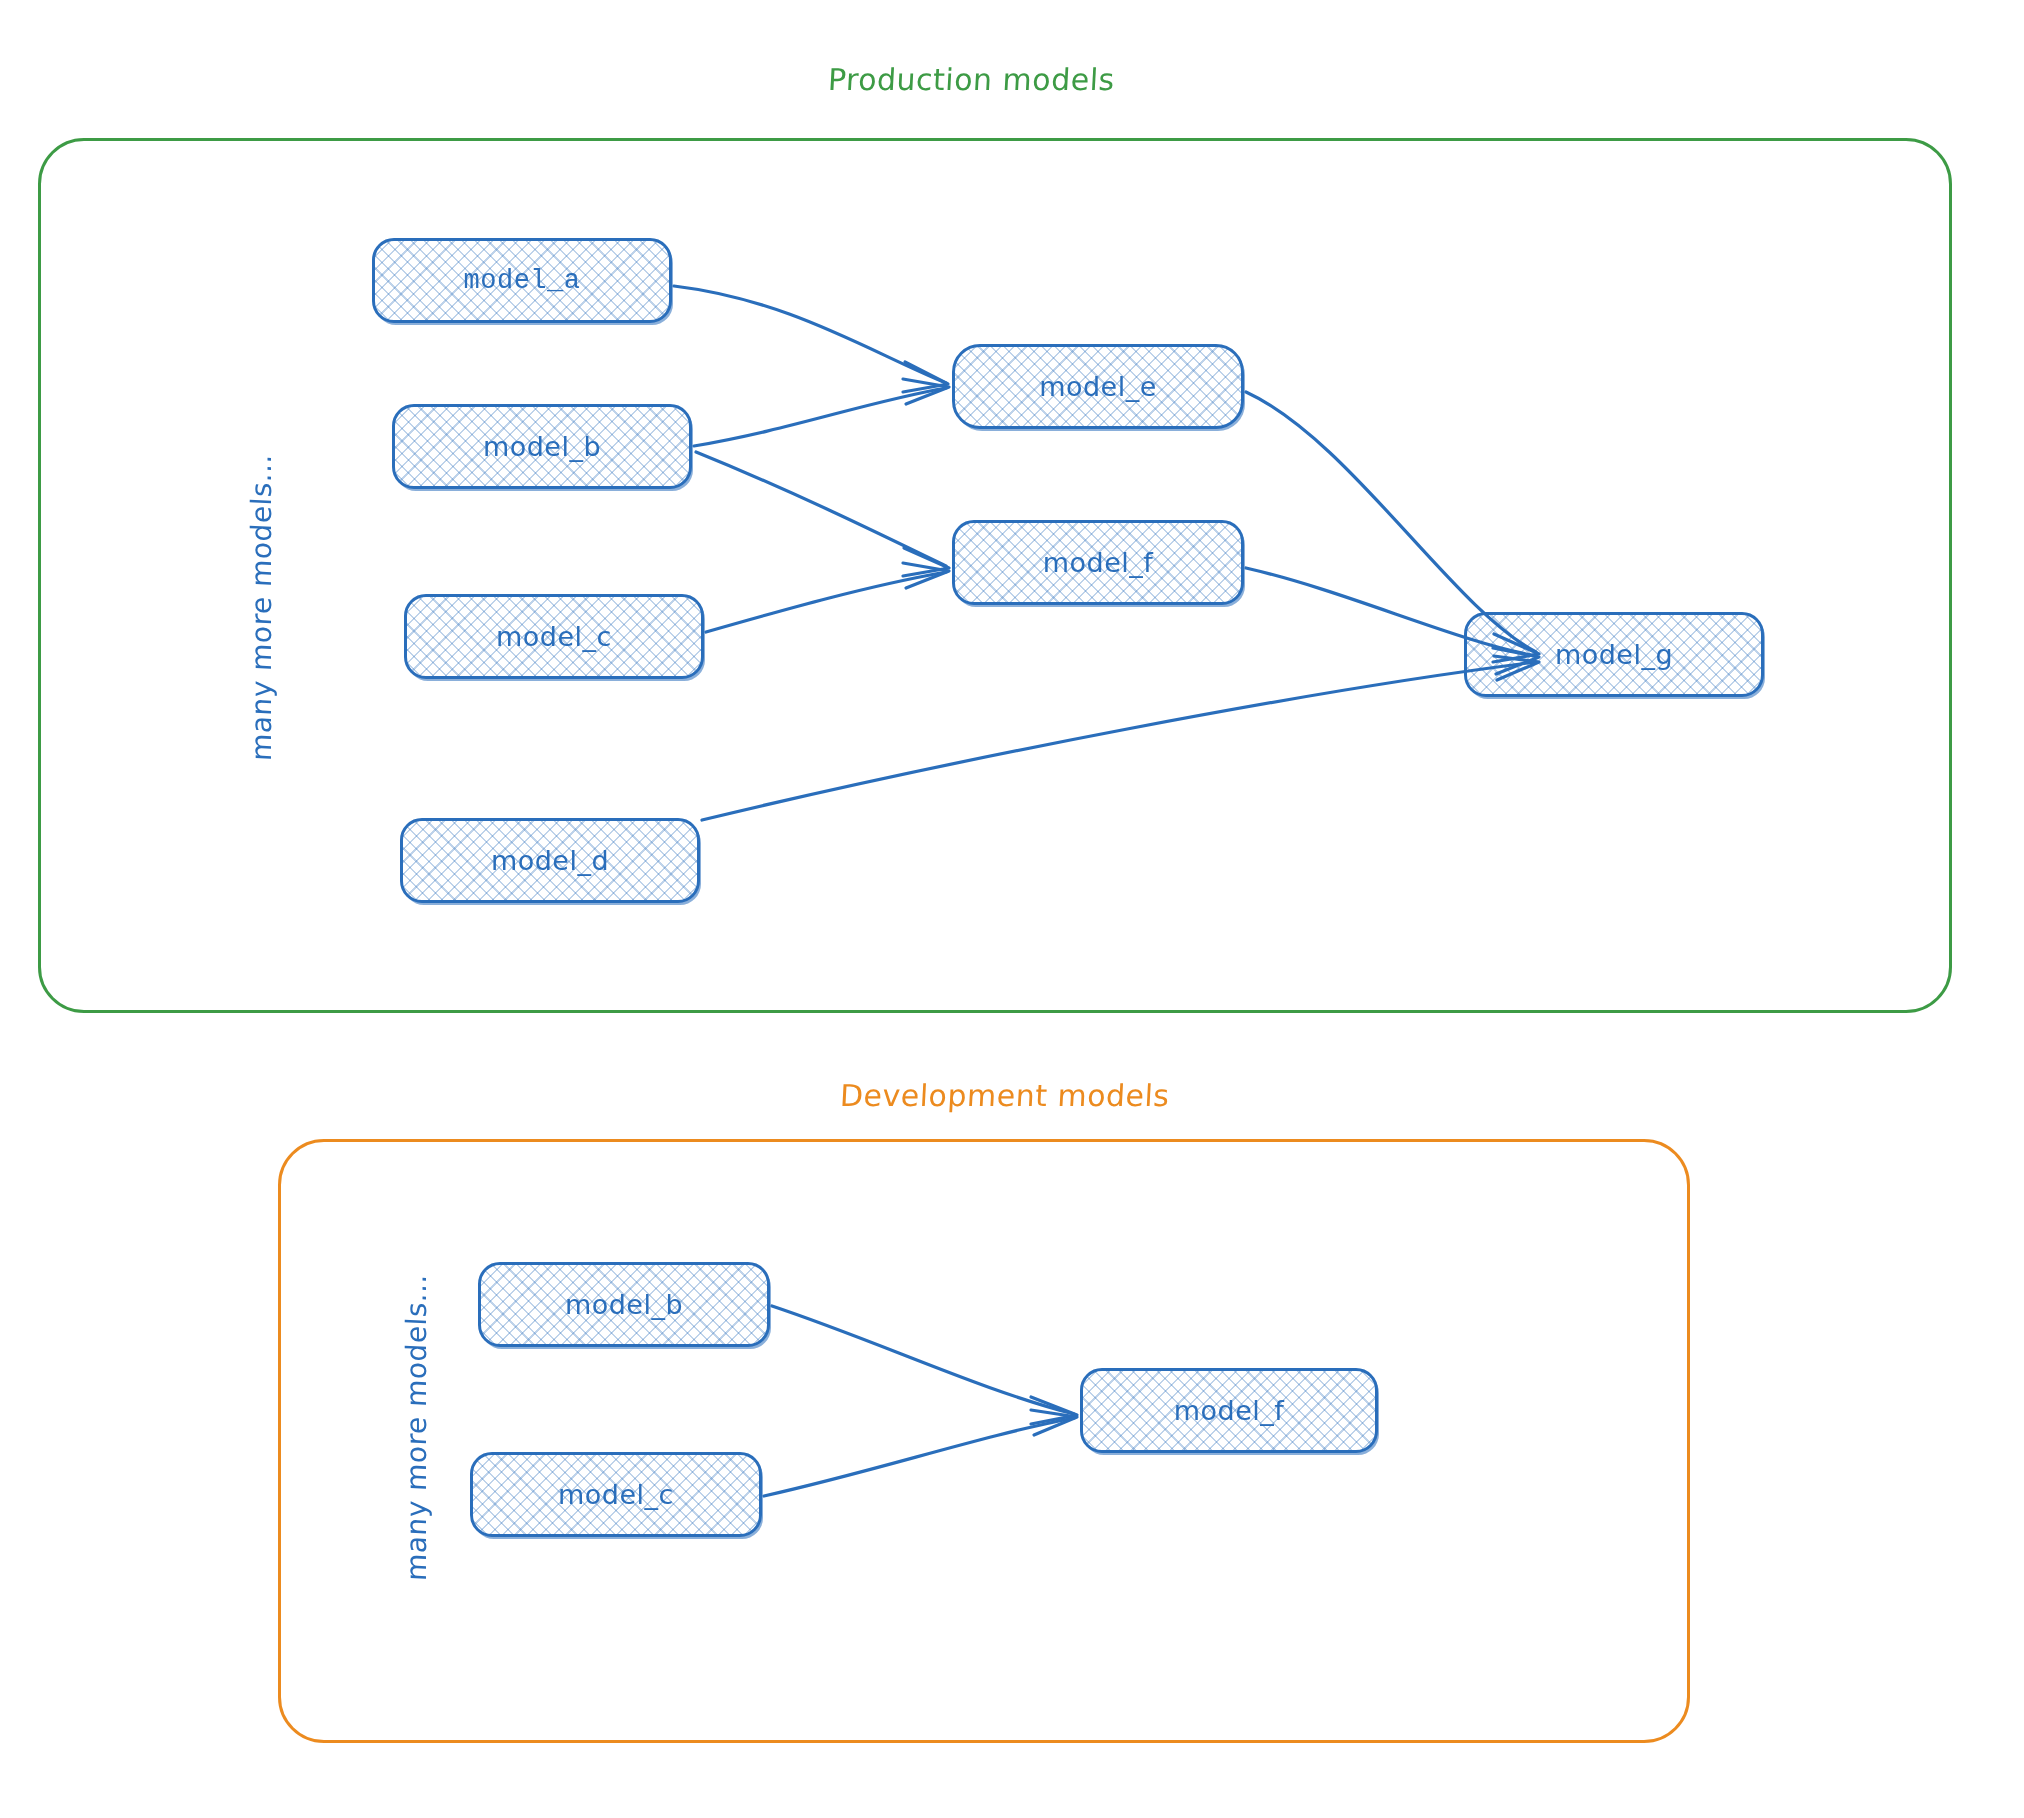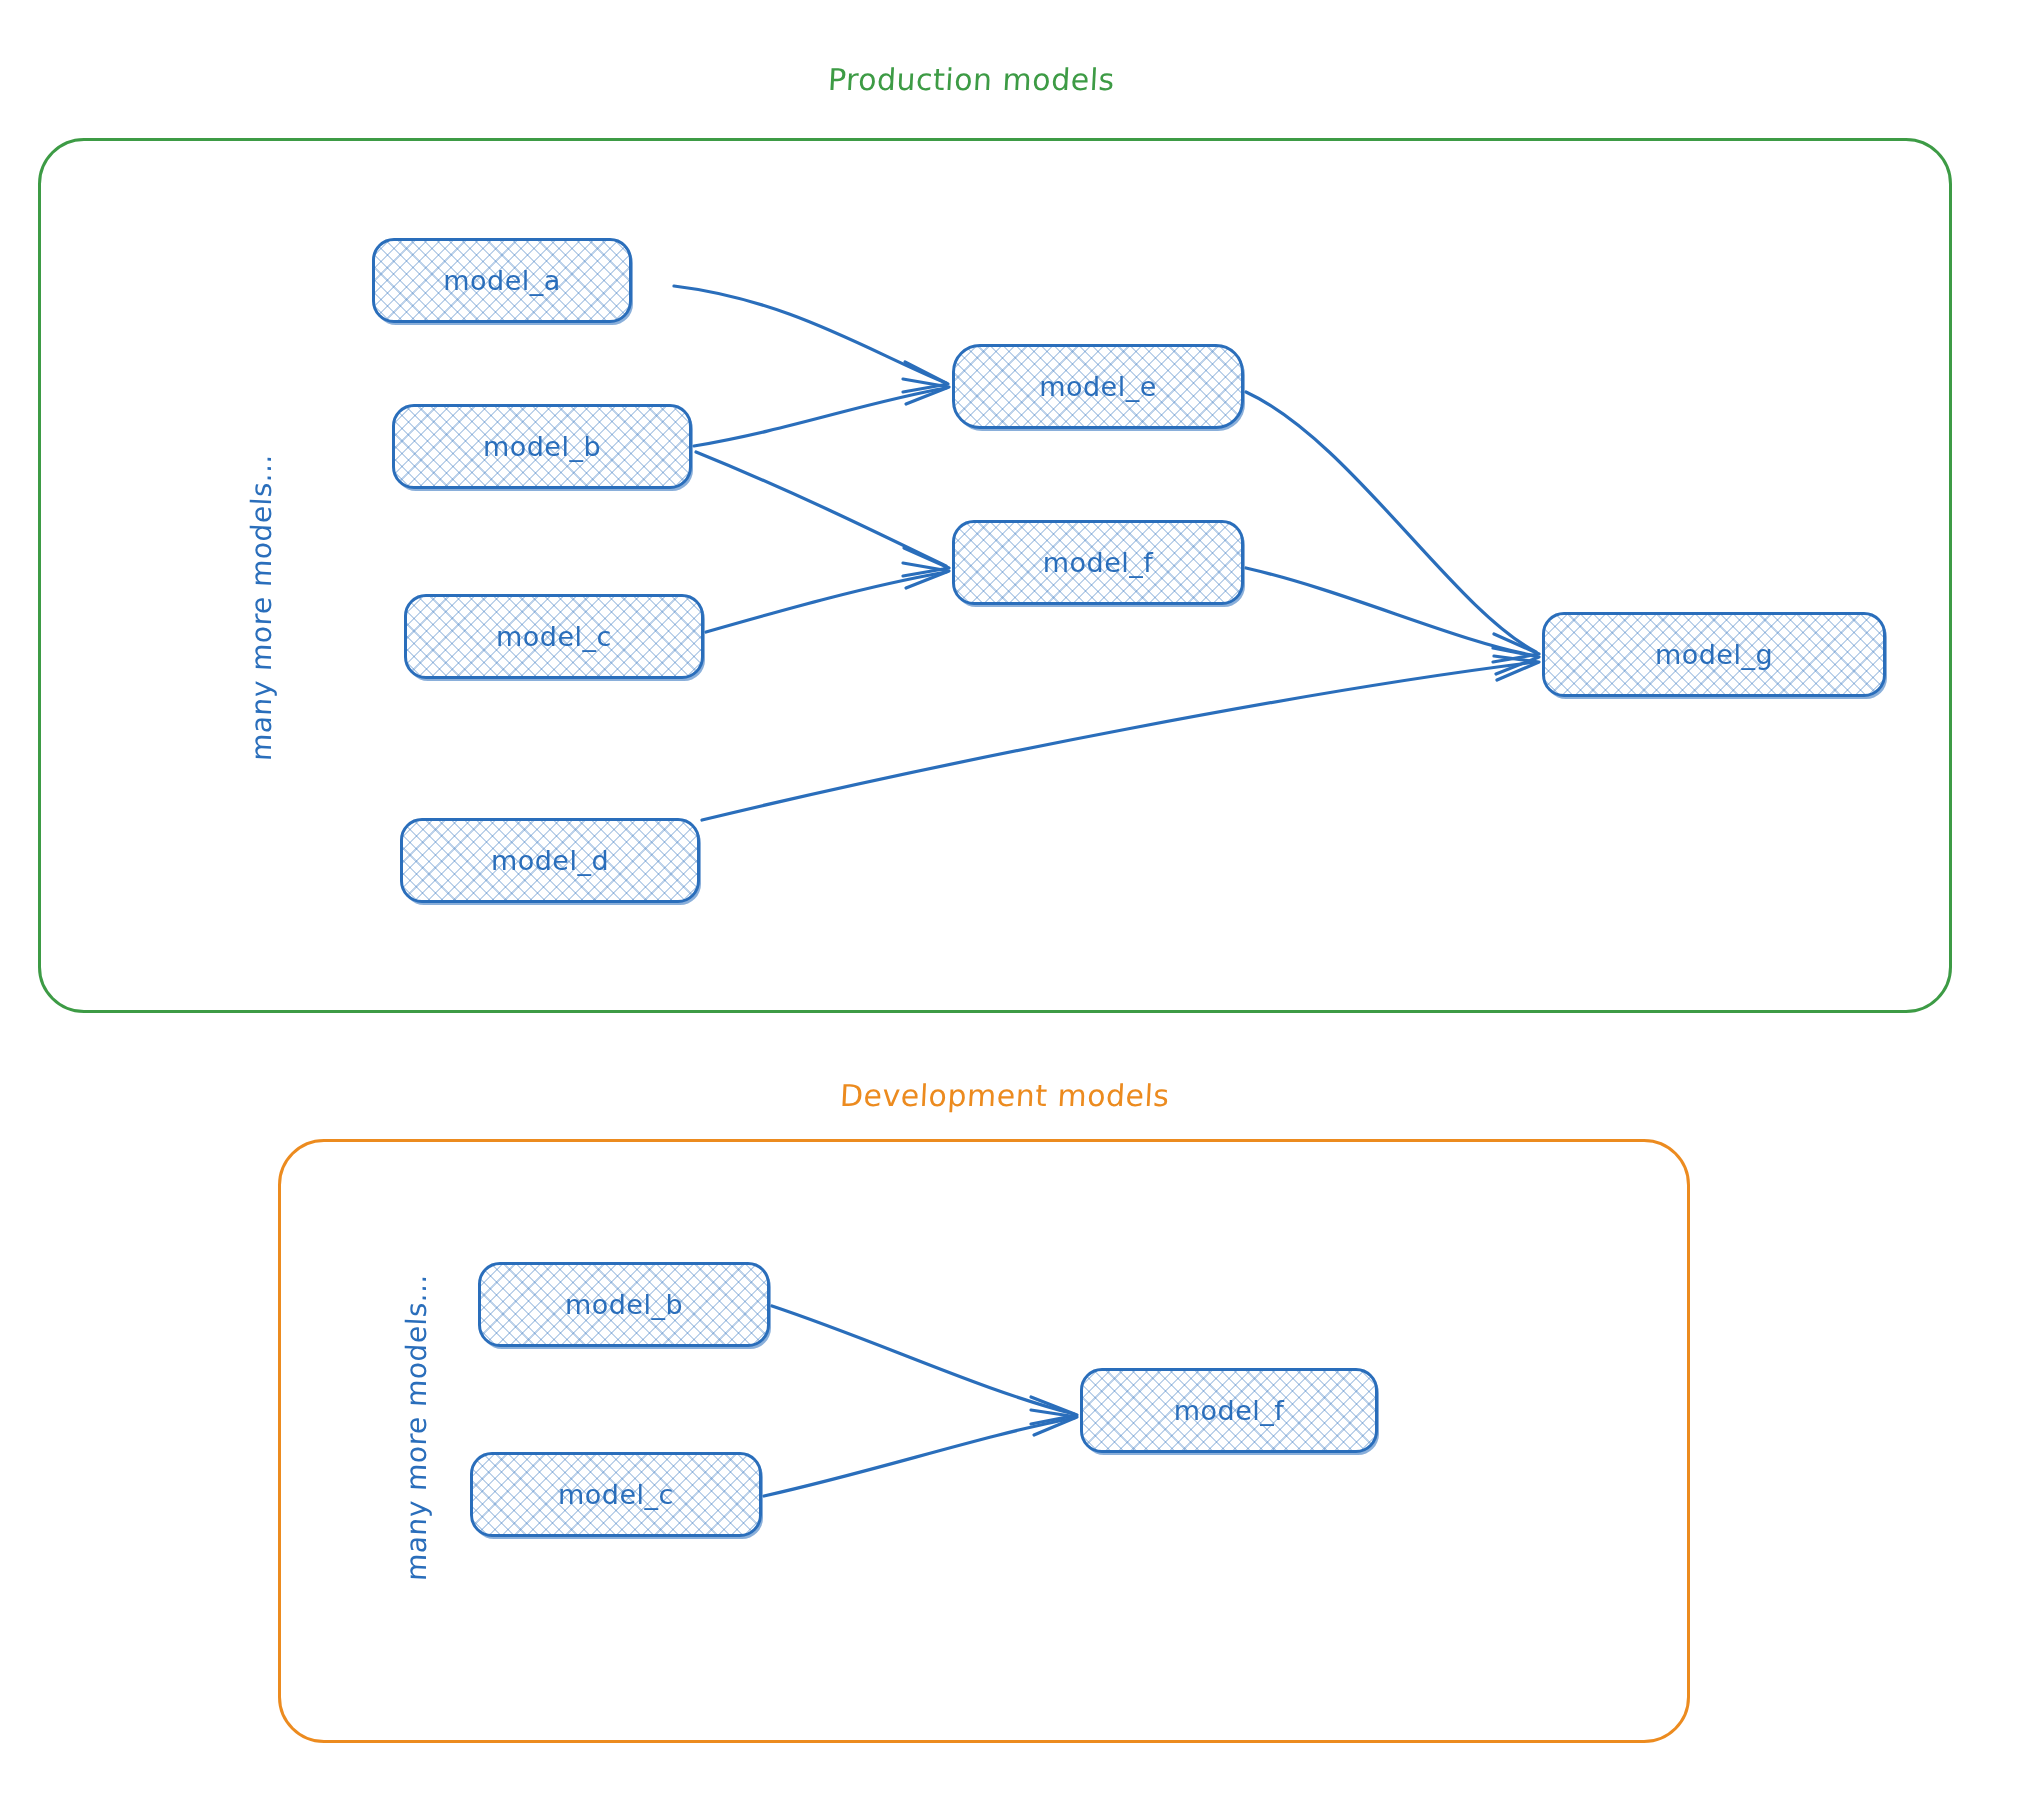--- a/index.html
+++ b/index.html
@@ -108,7 +108,7 @@
   }
 
   
-  #n-a { left: 372px; top: 238px;  width: 260px; height: 85px; }
+  #n-a { left: 372px; top: 238px;  width: 300px; height: 85px; font-family: Liberation Mono, monospace; }
   #n-b { left: 392px; top: 404px;  width: 300px; height: 85px; }
   #n-c { left: 404px; top: 594px;  width: 300px; height: 85px; }
   #n-d { left: 400px; top: 818px;  width: 300px; height: 85px; }

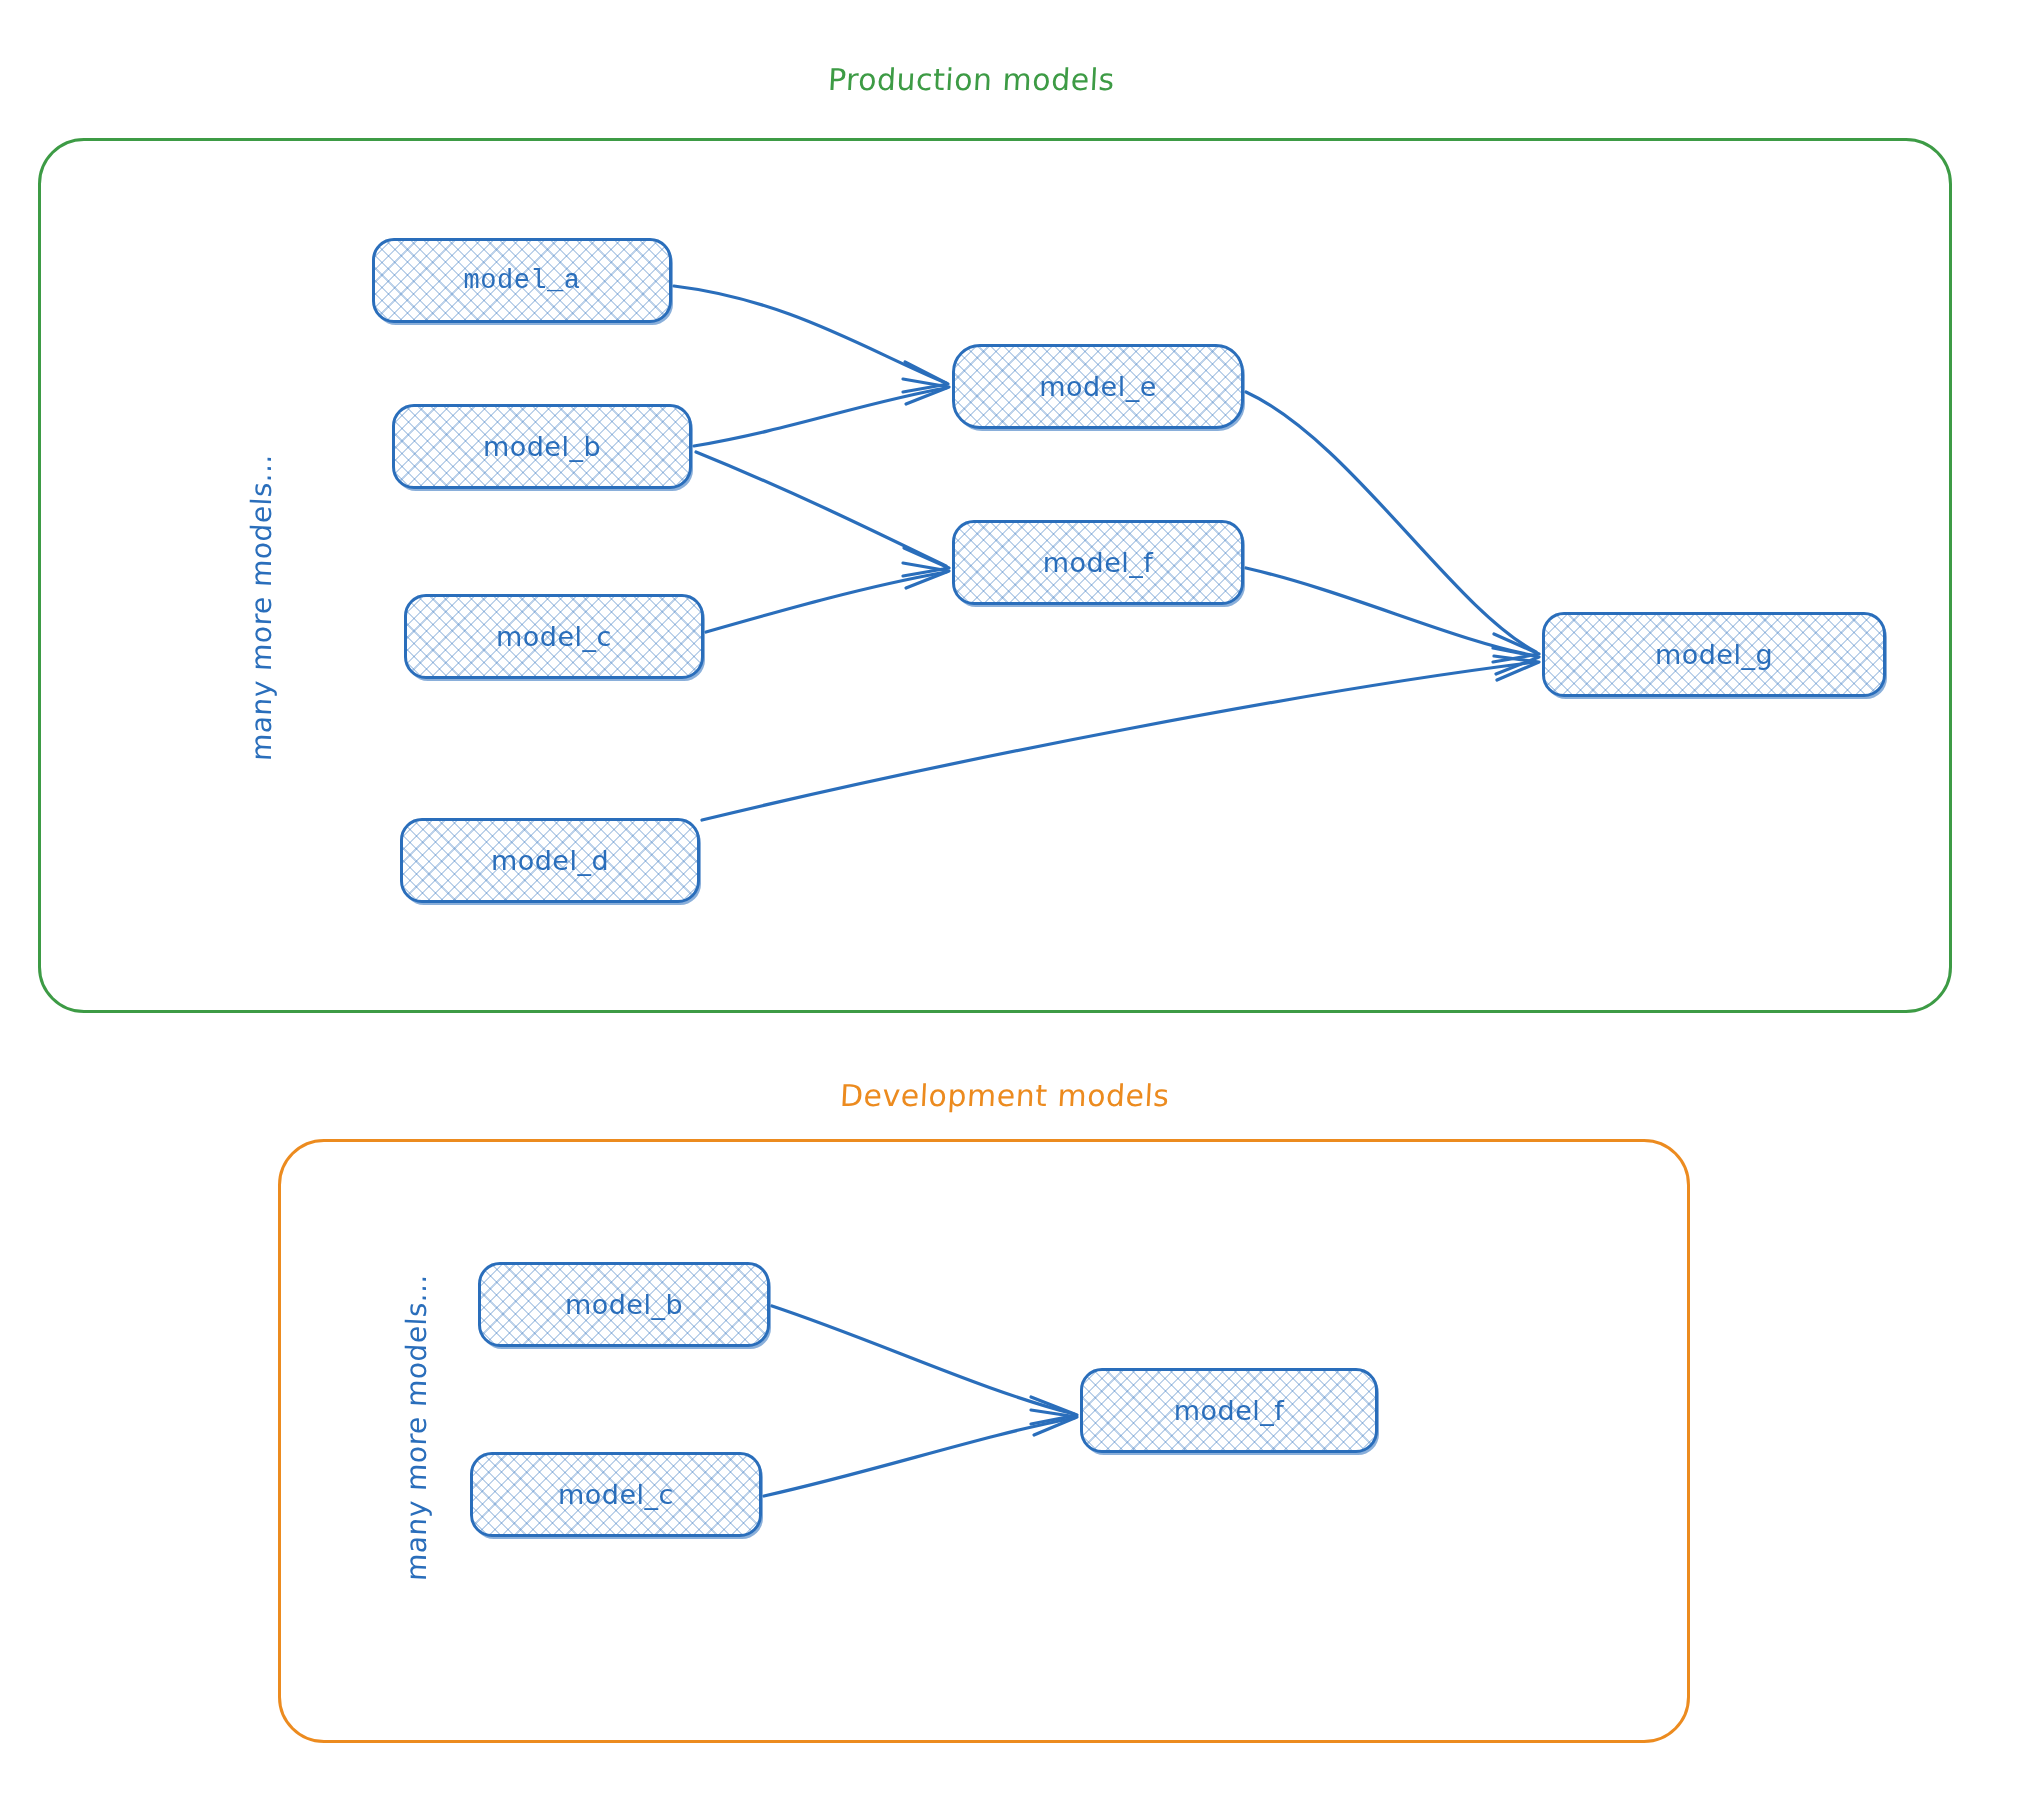--- a/index.html
+++ b/index.html
@@ -114,7 +114,7 @@
   #n-d { left: 400px; top: 818px;  width: 300px; height: 85px; }
   #n-e { left: 952px; top: 344px;  width: 292px; height: 85px; border-radius: 28px; }
   #n-f { left: 952px; top: 520px;  width: 292px; height: 85px; }
-  #n-g { left: 1542px; top: 612px; width: 344px; height: 85px; }
+  #n-g { left: 1464px; top: 612px; width: 300px; height: 85px; }
 
   
   #d-b { left: 478px;  top: 1262px; width: 292px; height: 85px; }

